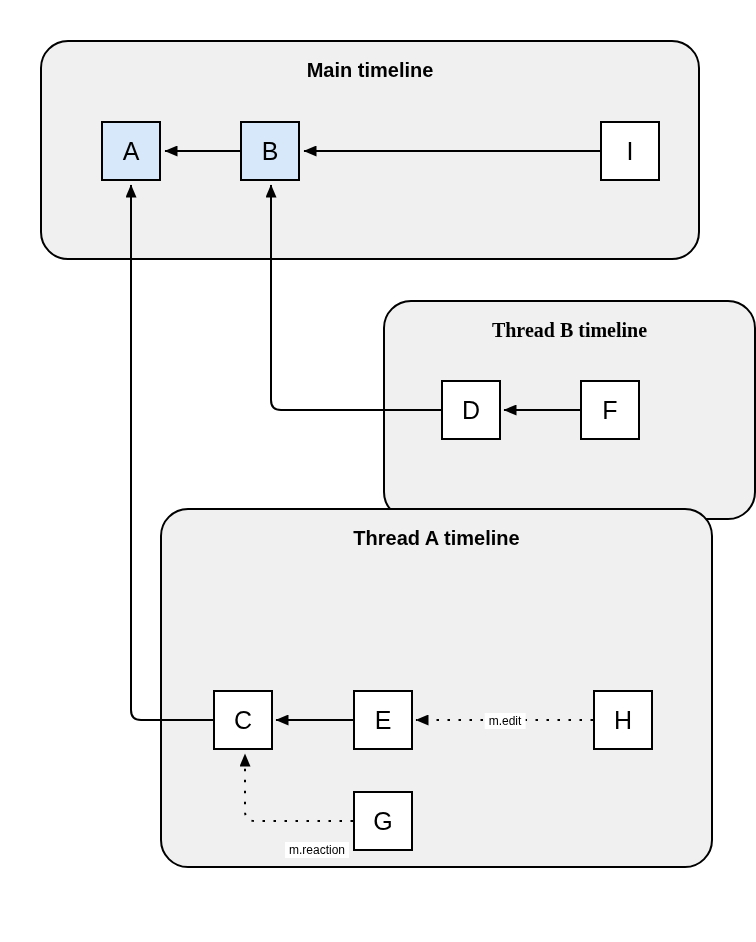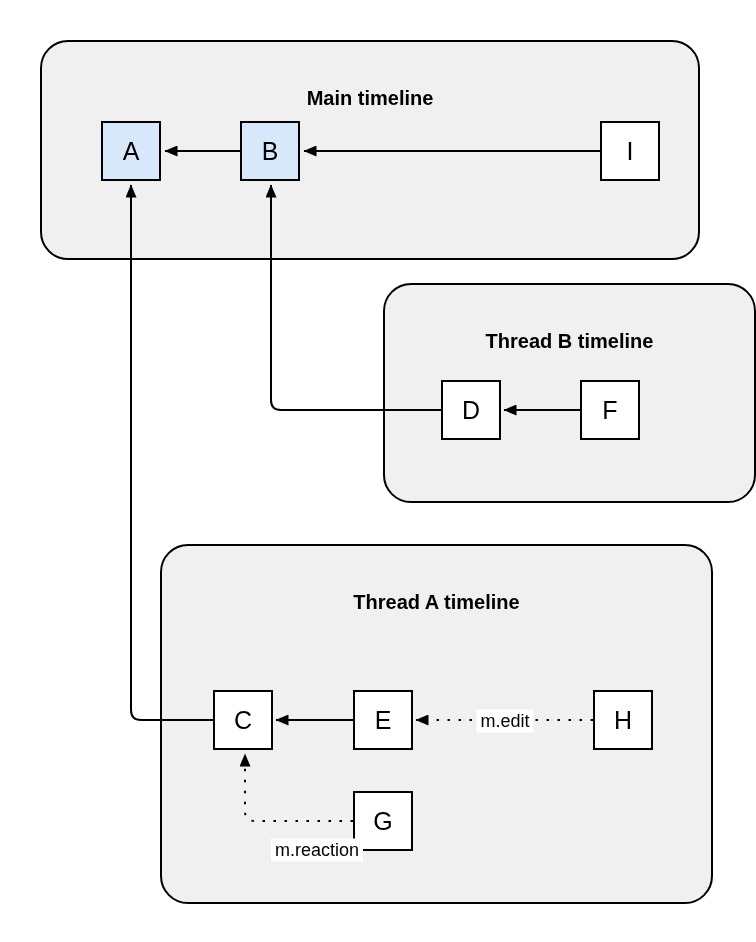--- a/index.html
+++ b/index.html
@@ -23,7 +23,6 @@
     font-size:20px;
     padding-top:17px;
     color:var(--text-color,#000);
-    margin-top:28px;
   }
   .edges{
     position:absolute;

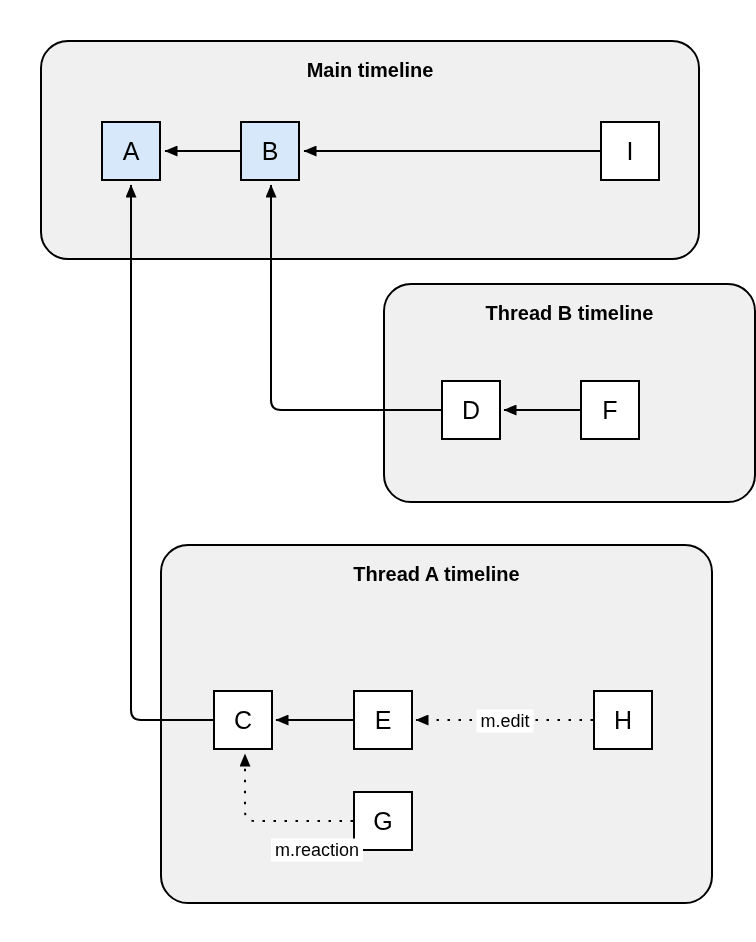--- a/index.html
+++ b/index.html
@@ -69,7 +69,7 @@
       <div class="group" style="left: 40px; top: 40px; width: 660px; height: 220px;">
         <div class="group-title">Main timeline</div>
       </div>
-      <div class="group" style="left: 383px; top: 283px; width: 373px; height: 220px;">
+      <div class="group" style="left: 383px; top: 300px; width: 373px; height: 220px; font-family: Liberation Serif, serif;">
         <div class="group-title">Thread B timeline</div>
       </div>
       <div class="group" style="left: 160px; top: 544px; width: 553px; height: 360px;">

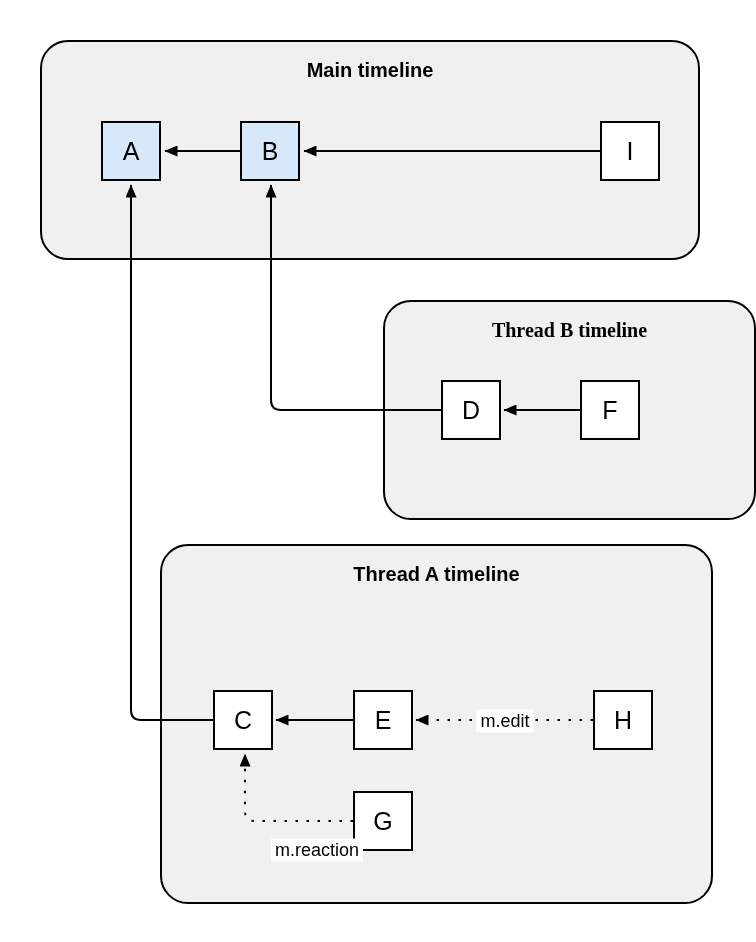--- a/index.html
+++ b/index.html
@@ -72,7 +72,7 @@
       <div class="group" style="left: 383px; top: 300px; width: 373px; height: 220px; font-family: Liberation Serif, serif;">
         <div class="group-title">Thread B timeline</div>
       </div>
-      <div class="group" style="left: 160px; top: 544px; width: 553px; height: 360px;">
+      <div class="group" style="left: 160px; top: 508px; width: 553px; height: 360px;">
         <div class="group-title">Thread A timeline</div>
       </div>
     </div>

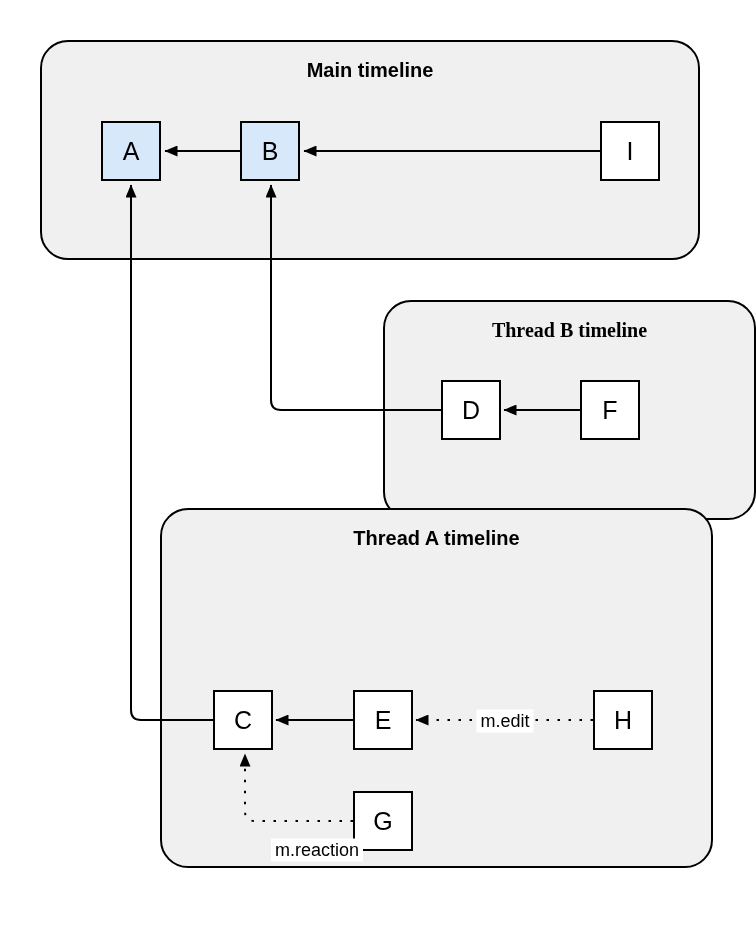--- a/index.html
+++ b/index.html
@@ -55,7 +55,7 @@
     transform:translate(-50%,-50%);
     background:var(--label-bg,#fff);
     padding:1px 4px;
-    font-size:18px;
+    font-size:12px;
     white-space:nowrap;
     color:var(--text-color,#000);
     text-align:center;

